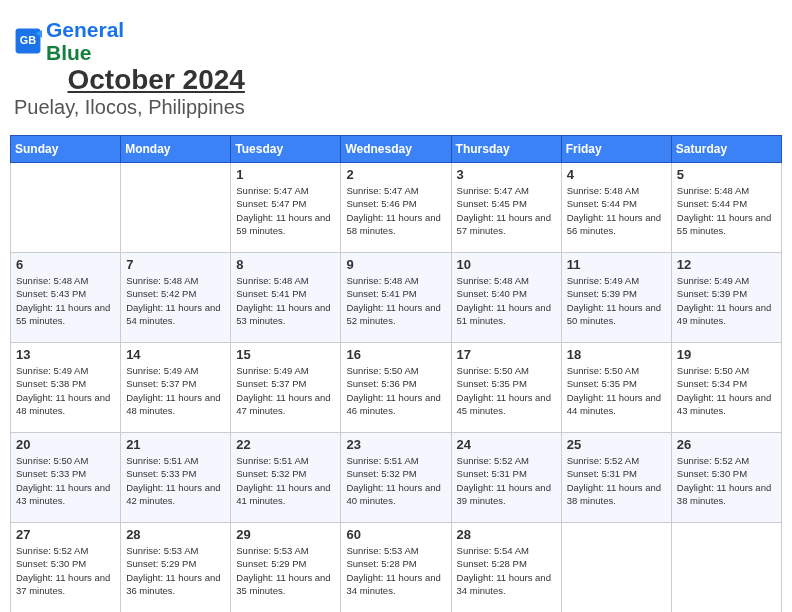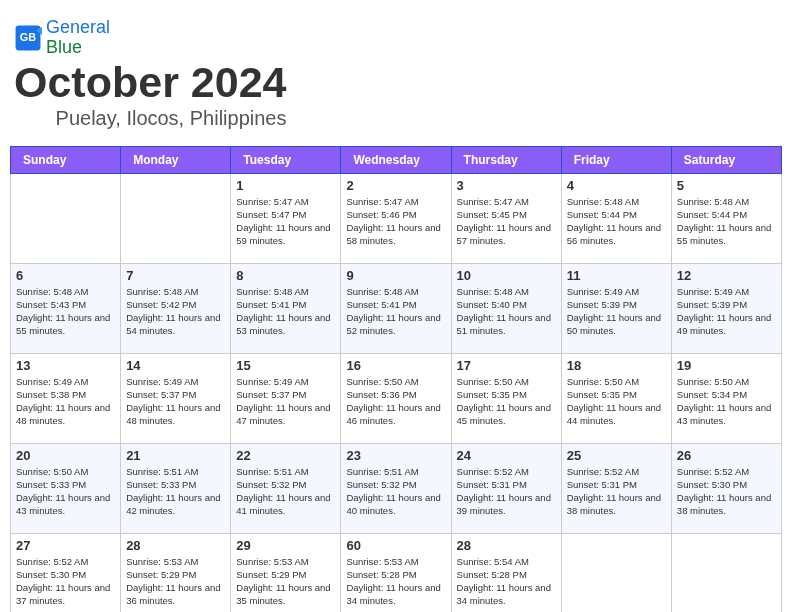--- a/index.html
+++ b/index.html
@@ -24,8 +24,8 @@
       gap: 4px;
     }
     .logo-text {
-      font-size: 18px;
-      font-weight: normal;
+      font-size: 21px;
+      font-weight: bold;
       color: #333;
       line-height: 1.1;
     }

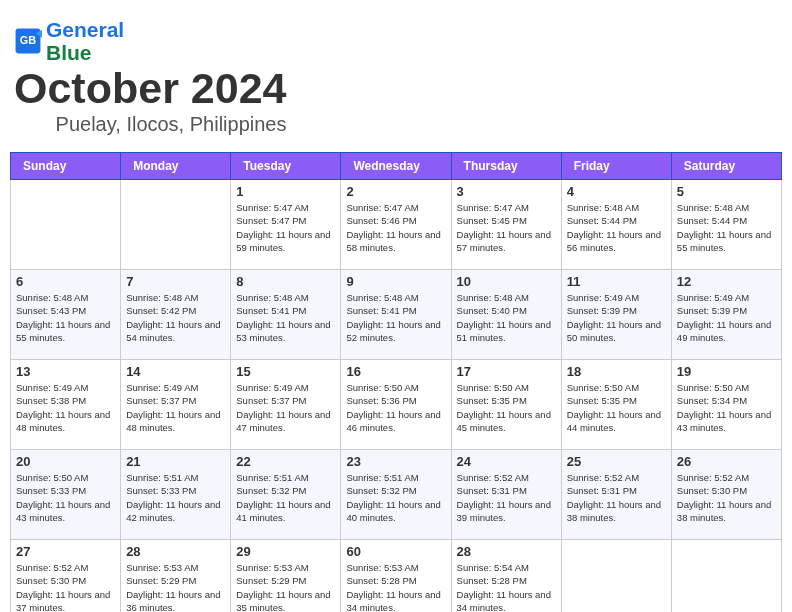--- a/index.html
+++ b/index.html
@@ -40,9 +40,10 @@
       text-align: right;
     }
     .month-title {
-      font-size: 43px;
-      font-weight: bold;
-      color: #333;
+      font-size: 28px;
+      font-weight: bold;
+      color: #333;
+      text-decoration: underline;
     }
     .subtitle {
       font-size: 20px;

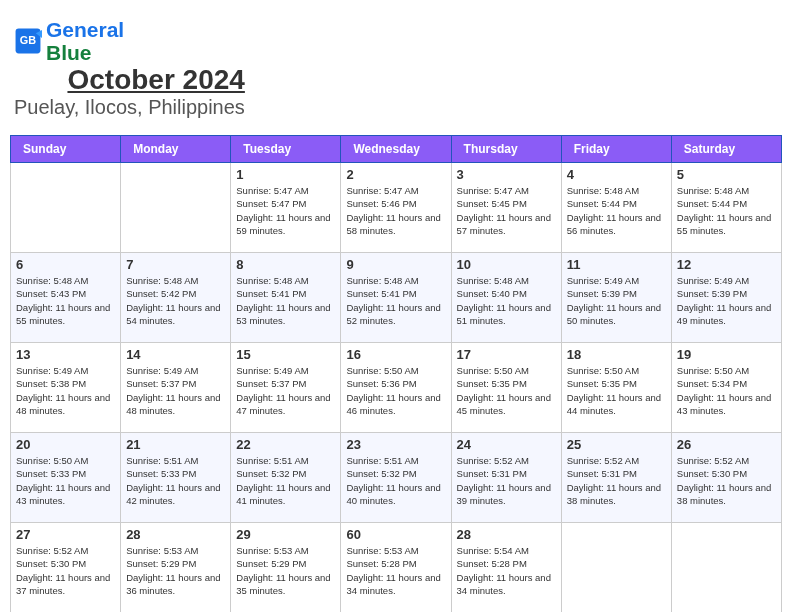--- a/index.html
+++ b/index.html
@@ -55,11 +55,11 @@
       table-layout: fixed;
     }
     th {
-      background-color: #8b5cf6;
+      background-color: #3b82f6;
       color: #fff;
       font-size: 12px;
       font-weight: bold;
-      padding: 6px 12px;
+      padding: 6px 4px;
       text-align: left;
       border: 1px solid #2255bb;
     }

